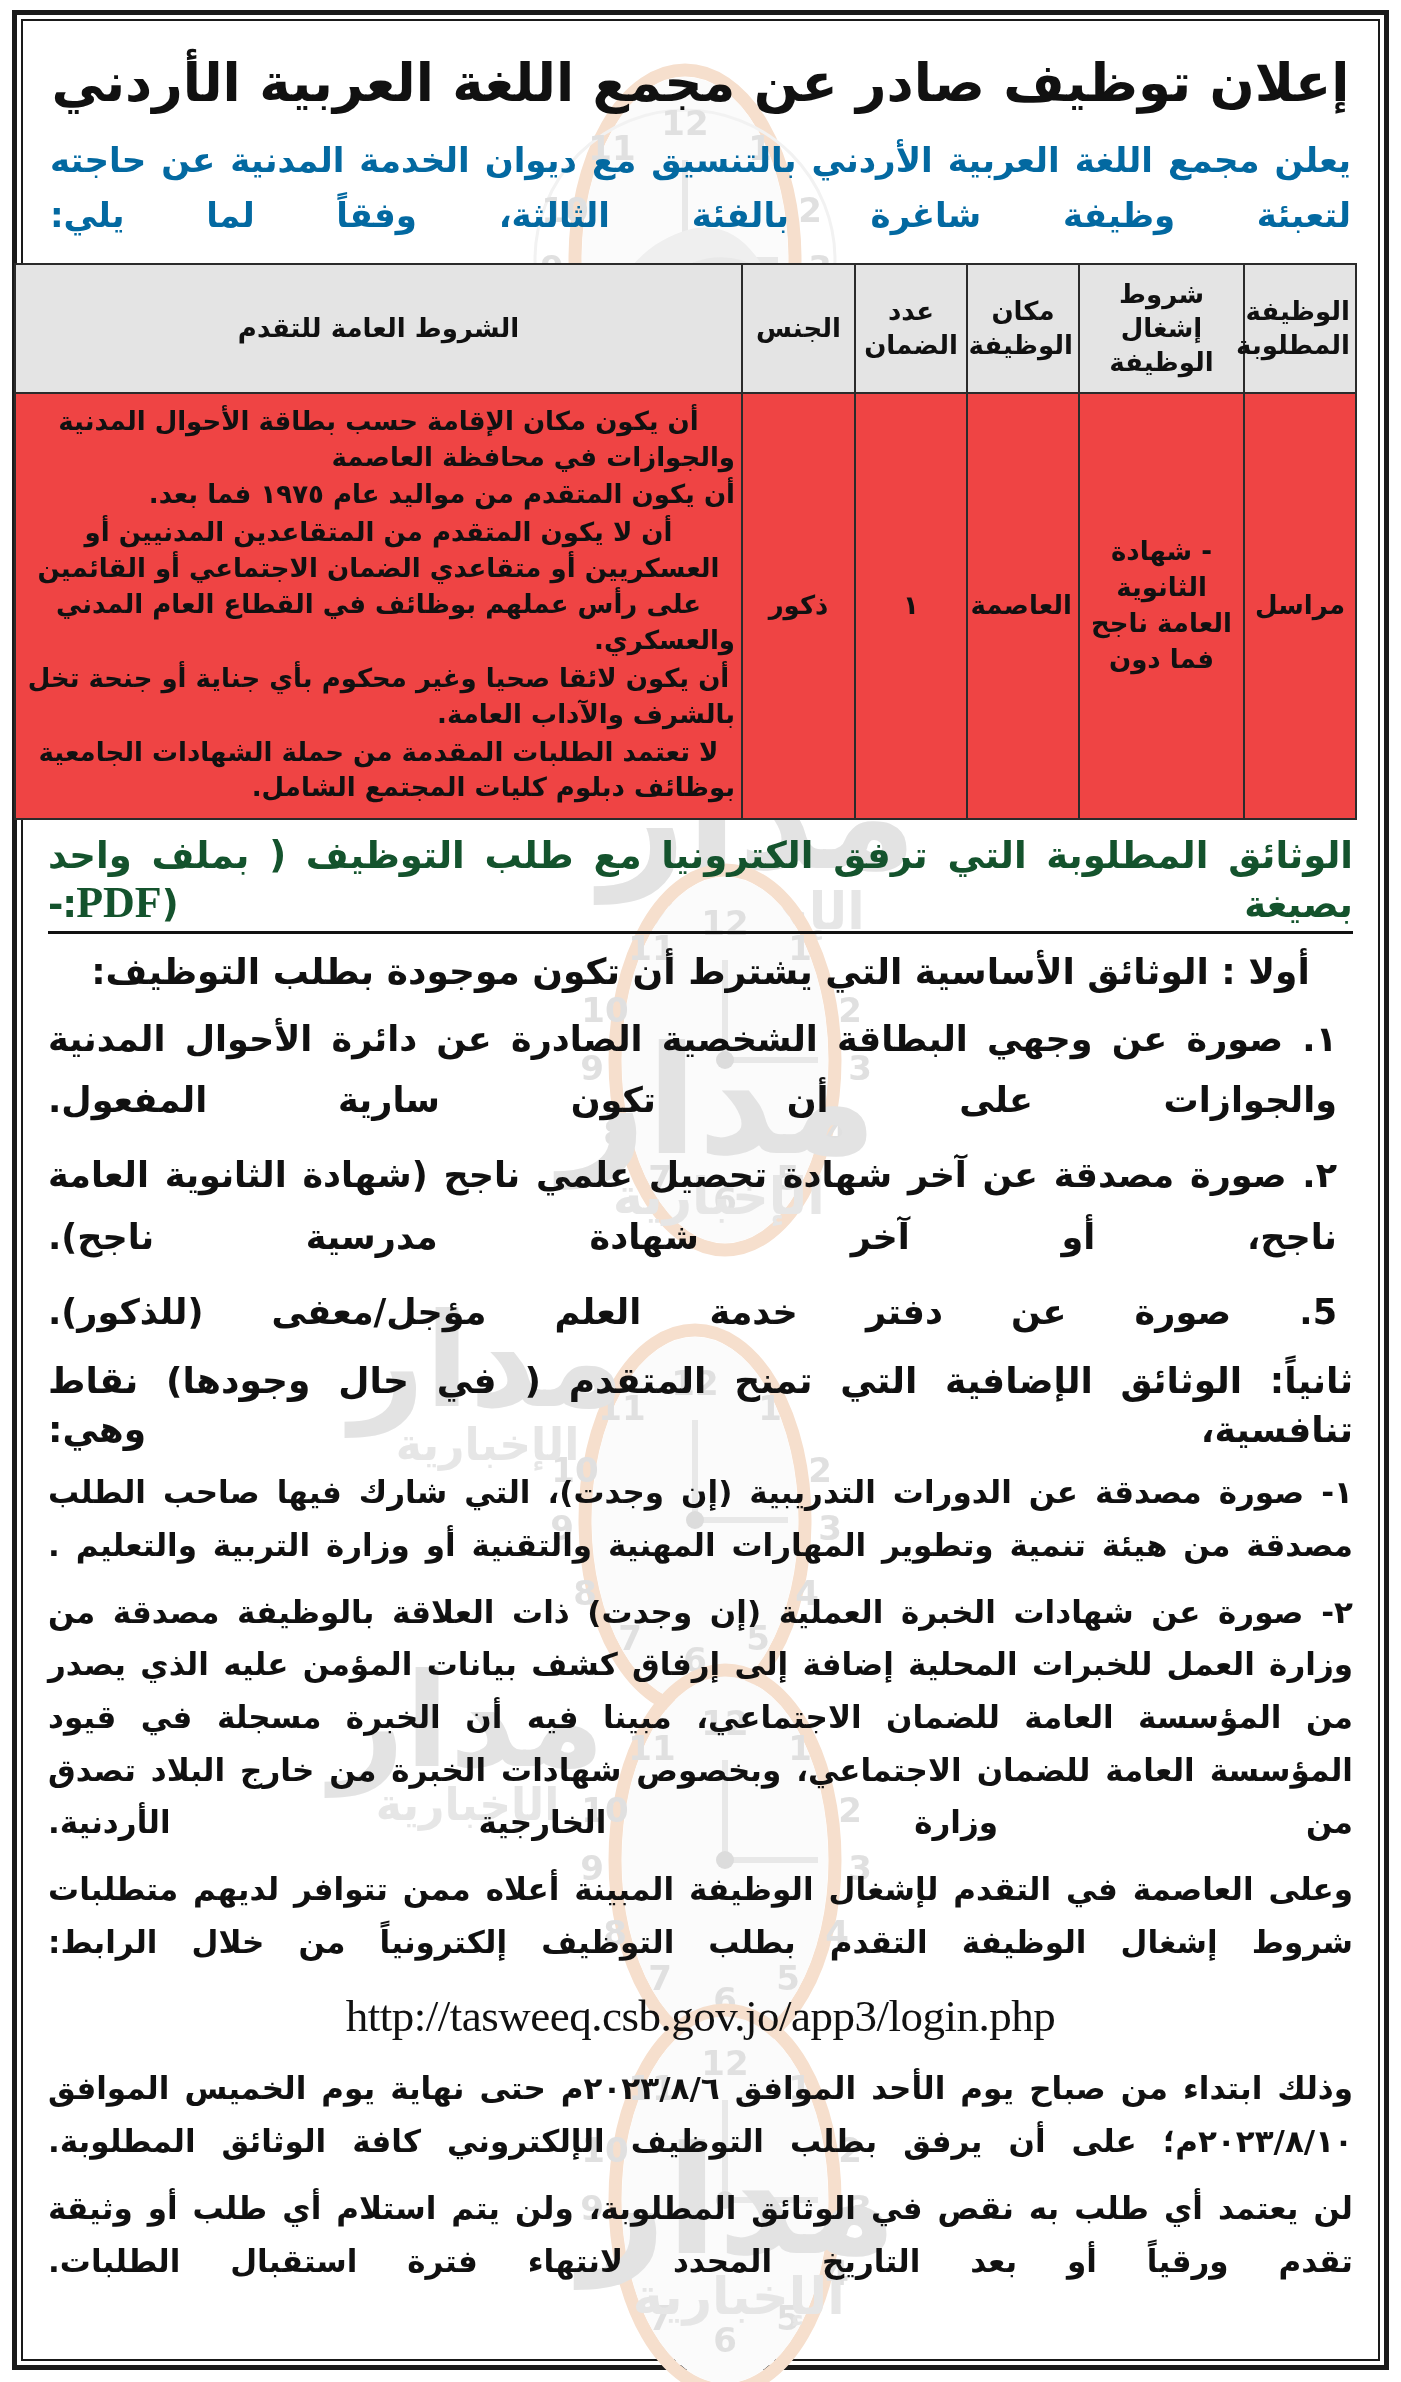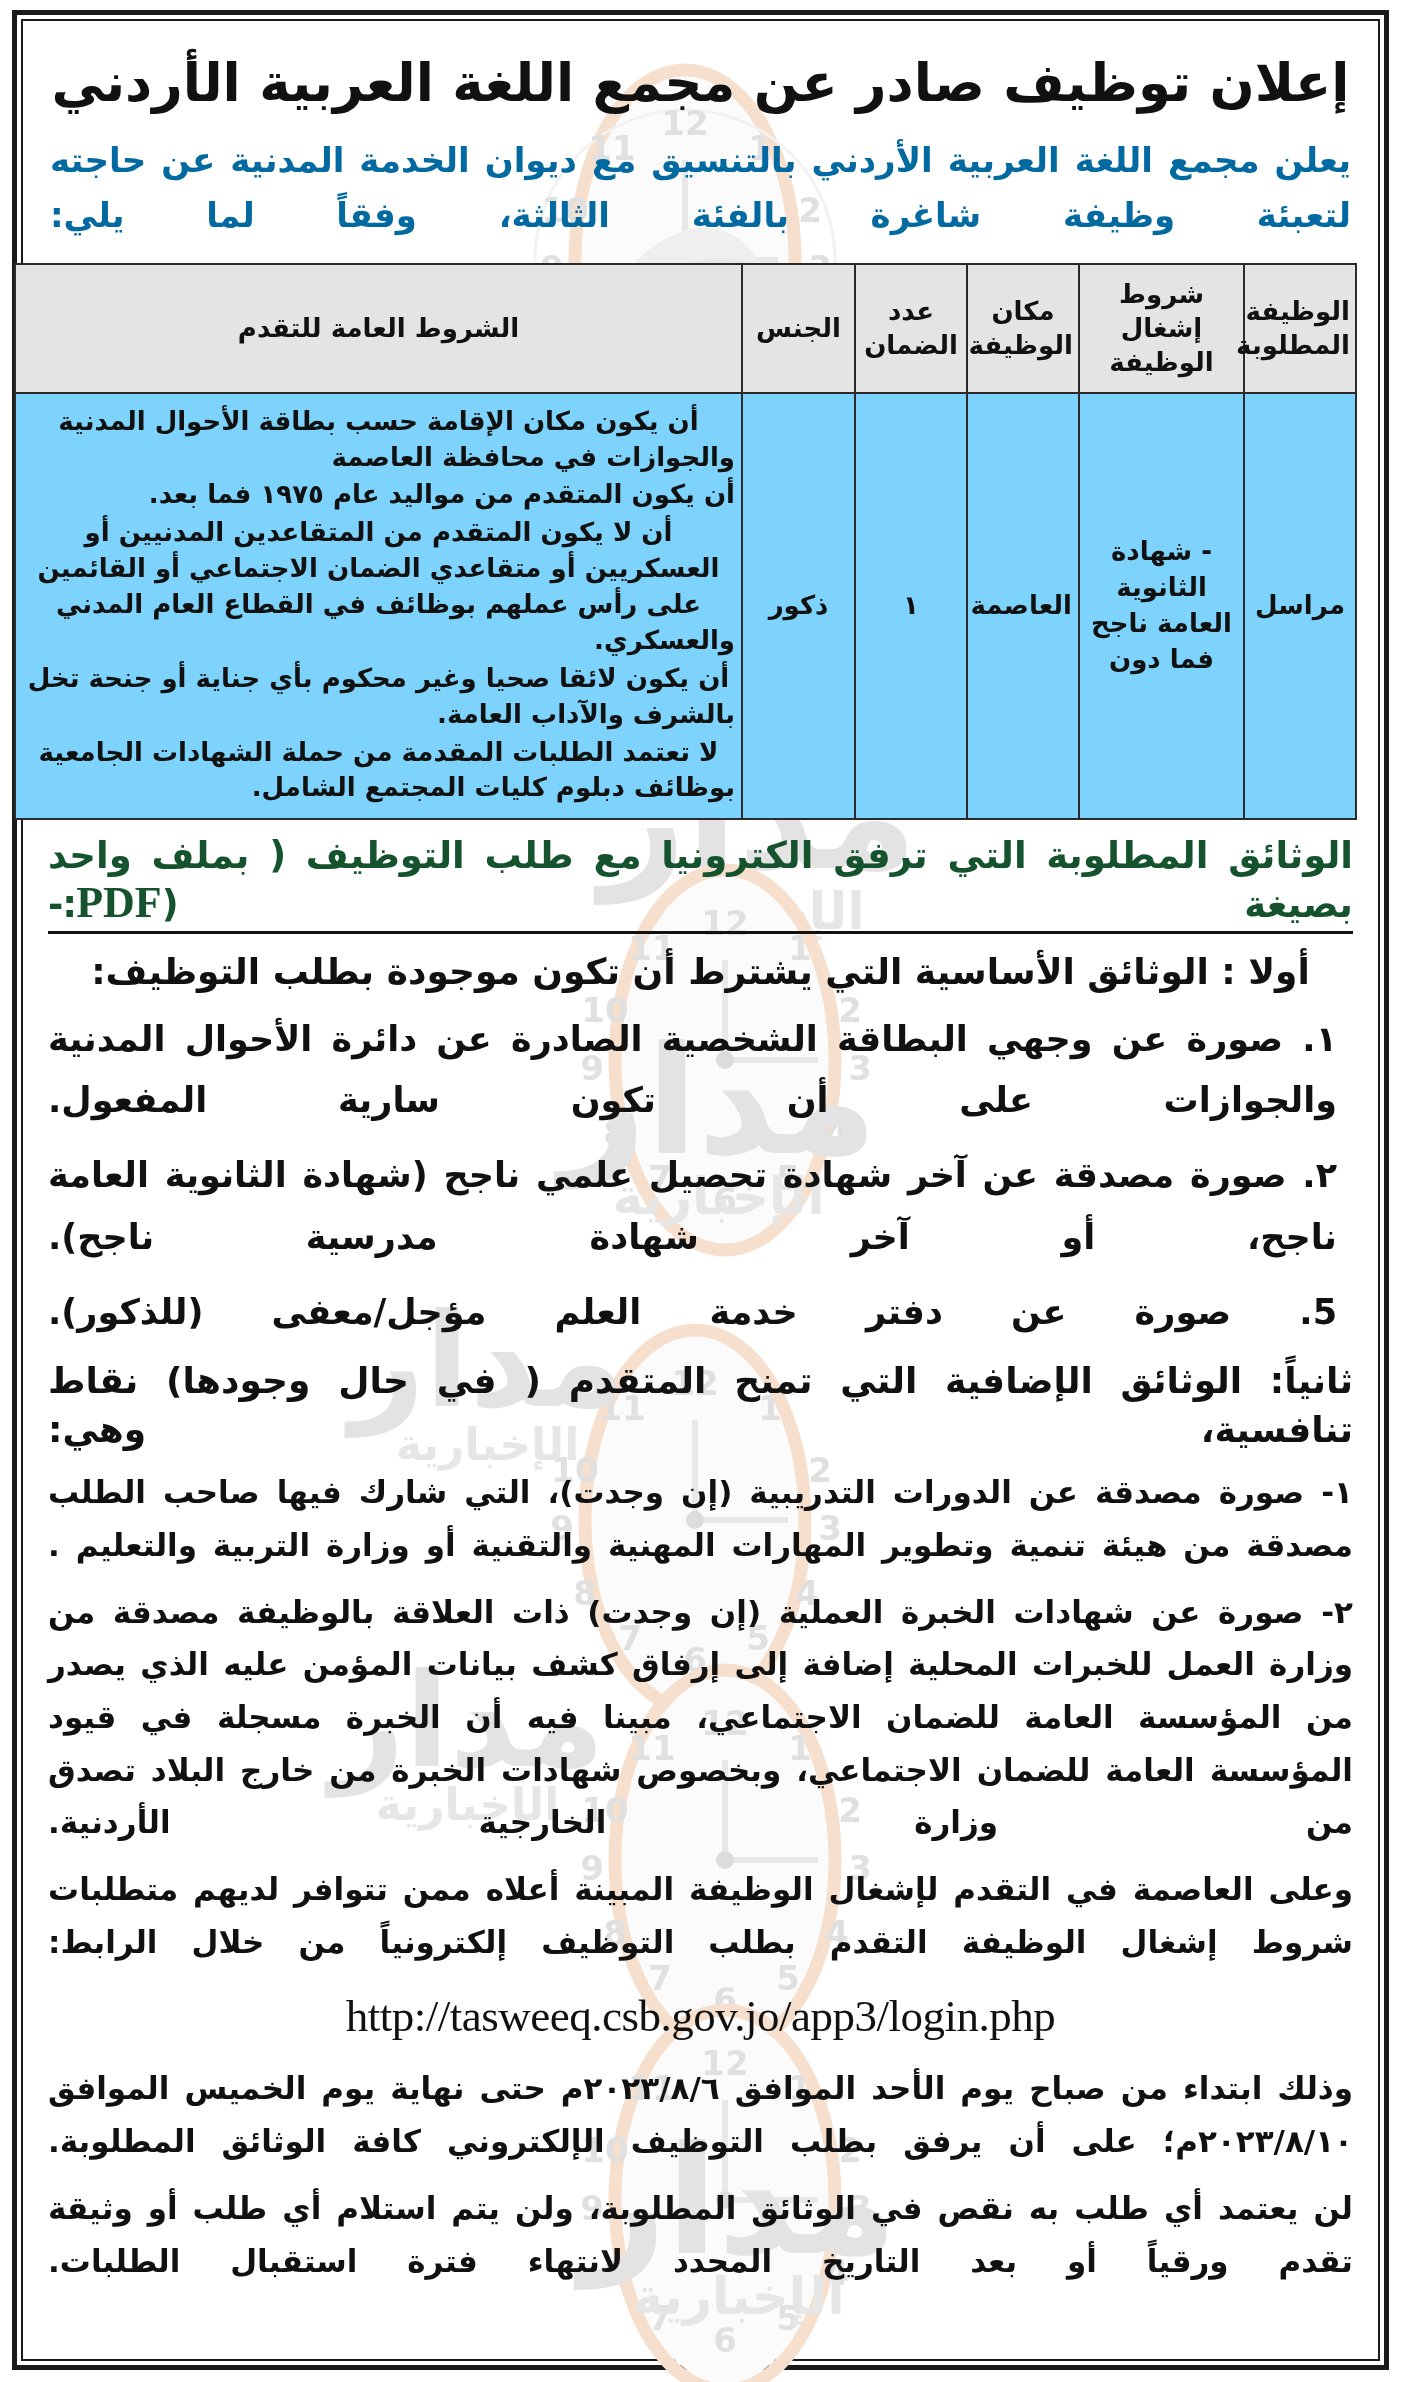--- a/index.html
+++ b/index.html
@@ -128,7 +128,7 @@
     height: 74px;
   }
   table.jobs tbody td {
-    background: #7dd3fc;
+    background: #ef4444;
     font-size: 26px;
     font-weight: bold;
     line-height: 1.38;

